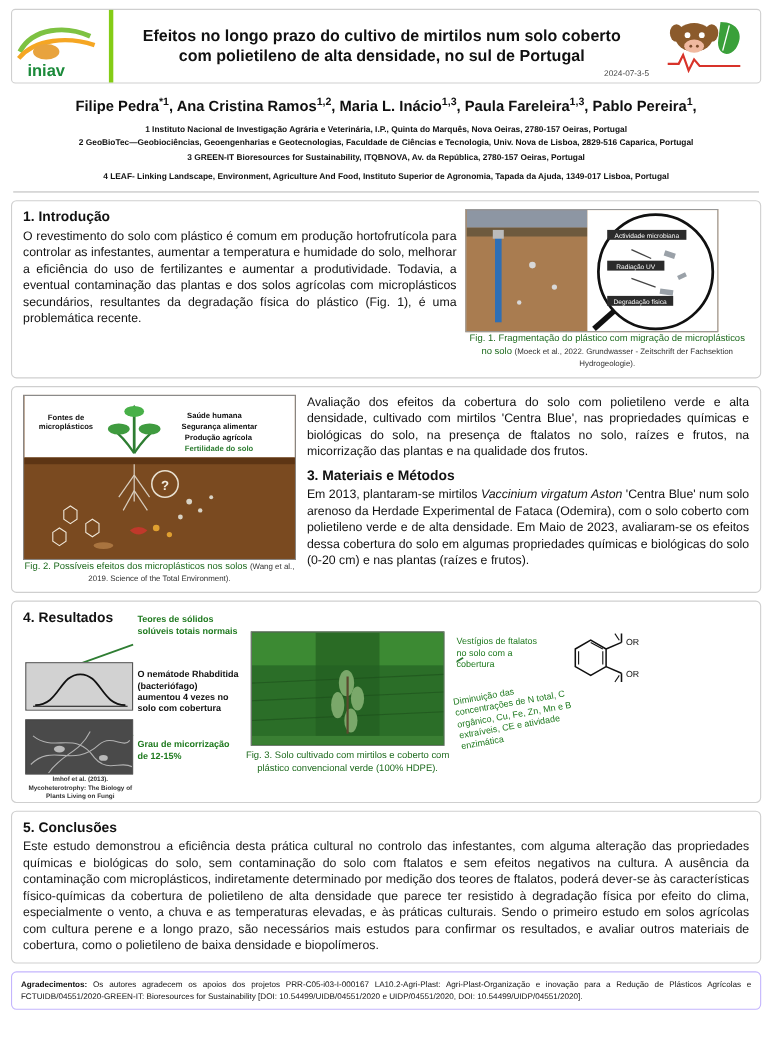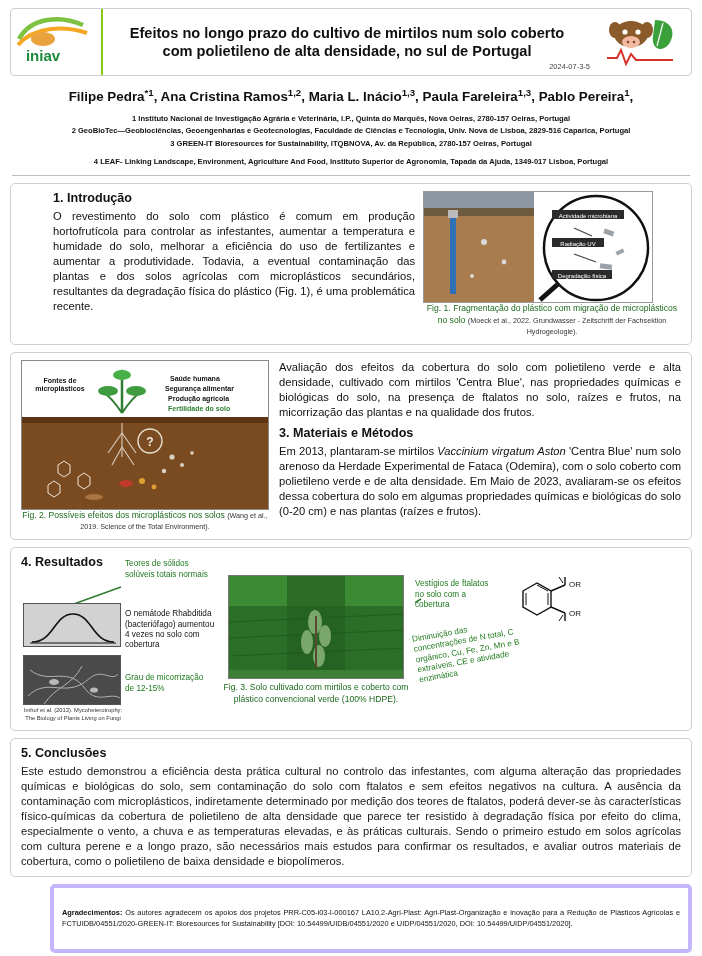--- a/index.html
+++ b/index.html
@@ -24,8 +24,8 @@
     background:#fff;
   }
   .logo-box {
-    width:92px; display:flex; align-items:flex-start; justify-content:center;
-    border-right:2px solid #84cc16;
+    width:92px; display:flex; align-items:flex-end; justify-content:center;
+    border-right:4px solid #84cc16;
   }
   .title-box {
     flex:1; display:flex; flex-direction:column; align-items:center; justify-content:center;

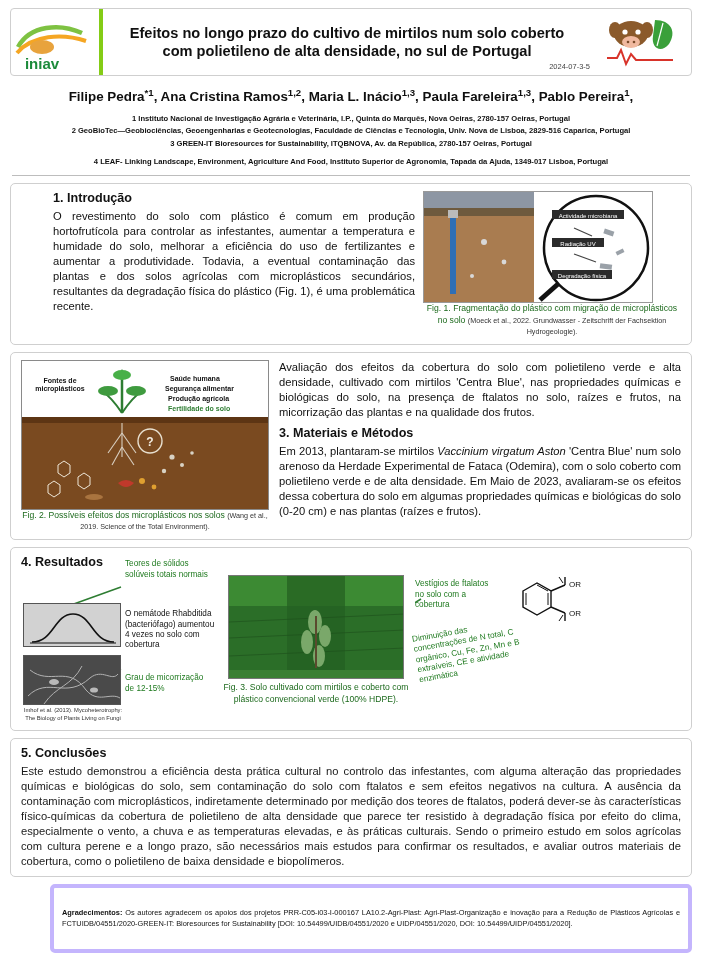--- a/index.html
+++ b/index.html
@@ -70,7 +70,7 @@
   .cap.green { color:#1d6a1d; }
 
   
-  .sec1 { display:flex; gap:8px;margin-left:32px; }
+  .sec1 { display:flex; gap:8px; }
   .sec1 .txt { flex:1; }
   .sec1 .fig { width:258px; }
   .fig1-img {

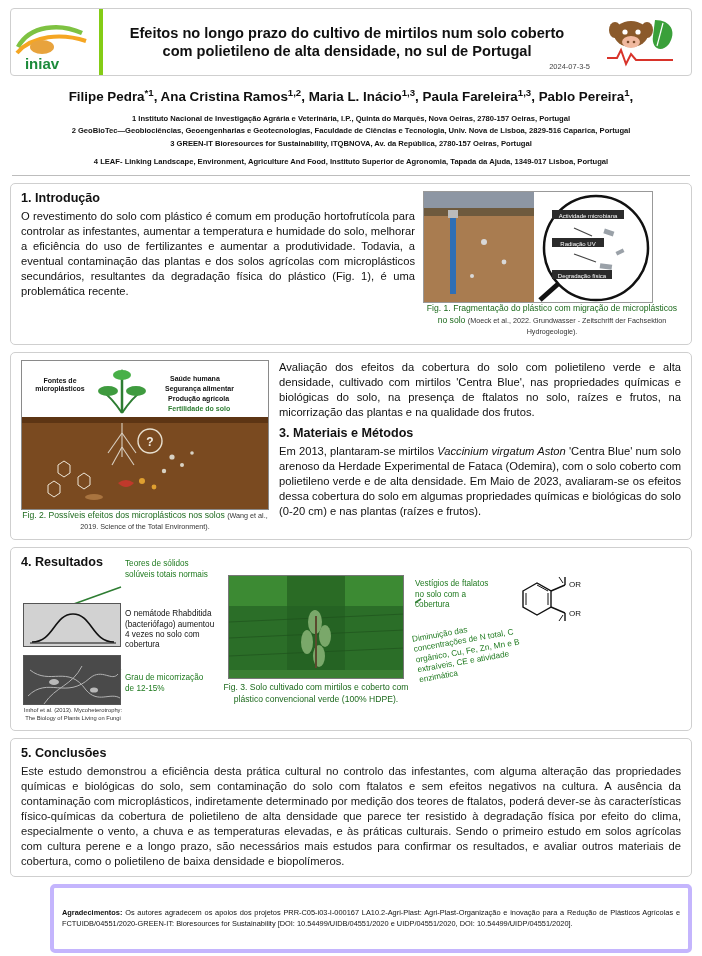--- a/index.html
+++ b/index.html
@@ -90,7 +90,7 @@
   
   .sec4 { position:relative; min-height:168px; }
   .sec4-grid { display:flex; gap:6px; align-items:flex-start; }
-  .s4-col1 { width:196px; position:relative; }
+  .s4-col1 { width:196px; position:relative;font-weight:bold; }
   .s4-col2 { width:186px; }
   .s4-col3 { flex:1; position:relative; }
   .fig3-img {

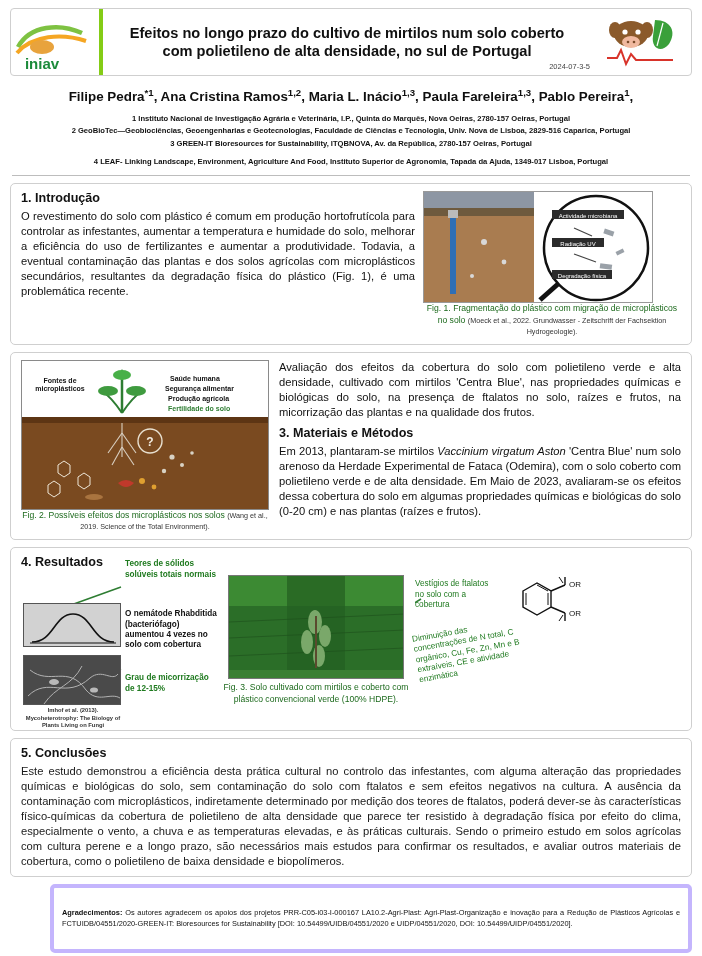--- a/index.html
+++ b/index.html
@@ -112,8 +112,8 @@
 
   
   .ack {
-    border:4px solid #c4b5fd; border-radius:5px; margin-top:7px; padding:20px 8px;
-    font-size:7.4px; line-height:1.42; text-align:justify; color:#111;margin-left:40px;
+    border:1px solid #c4b5fd; border-radius:5px; margin-top:7px; padding:6px 8px;
+    font-size:7.4px; line-height:1.42; text-align:justify; color:#111;
   }
   .ack b { font-weight:bold; }
 </style>

